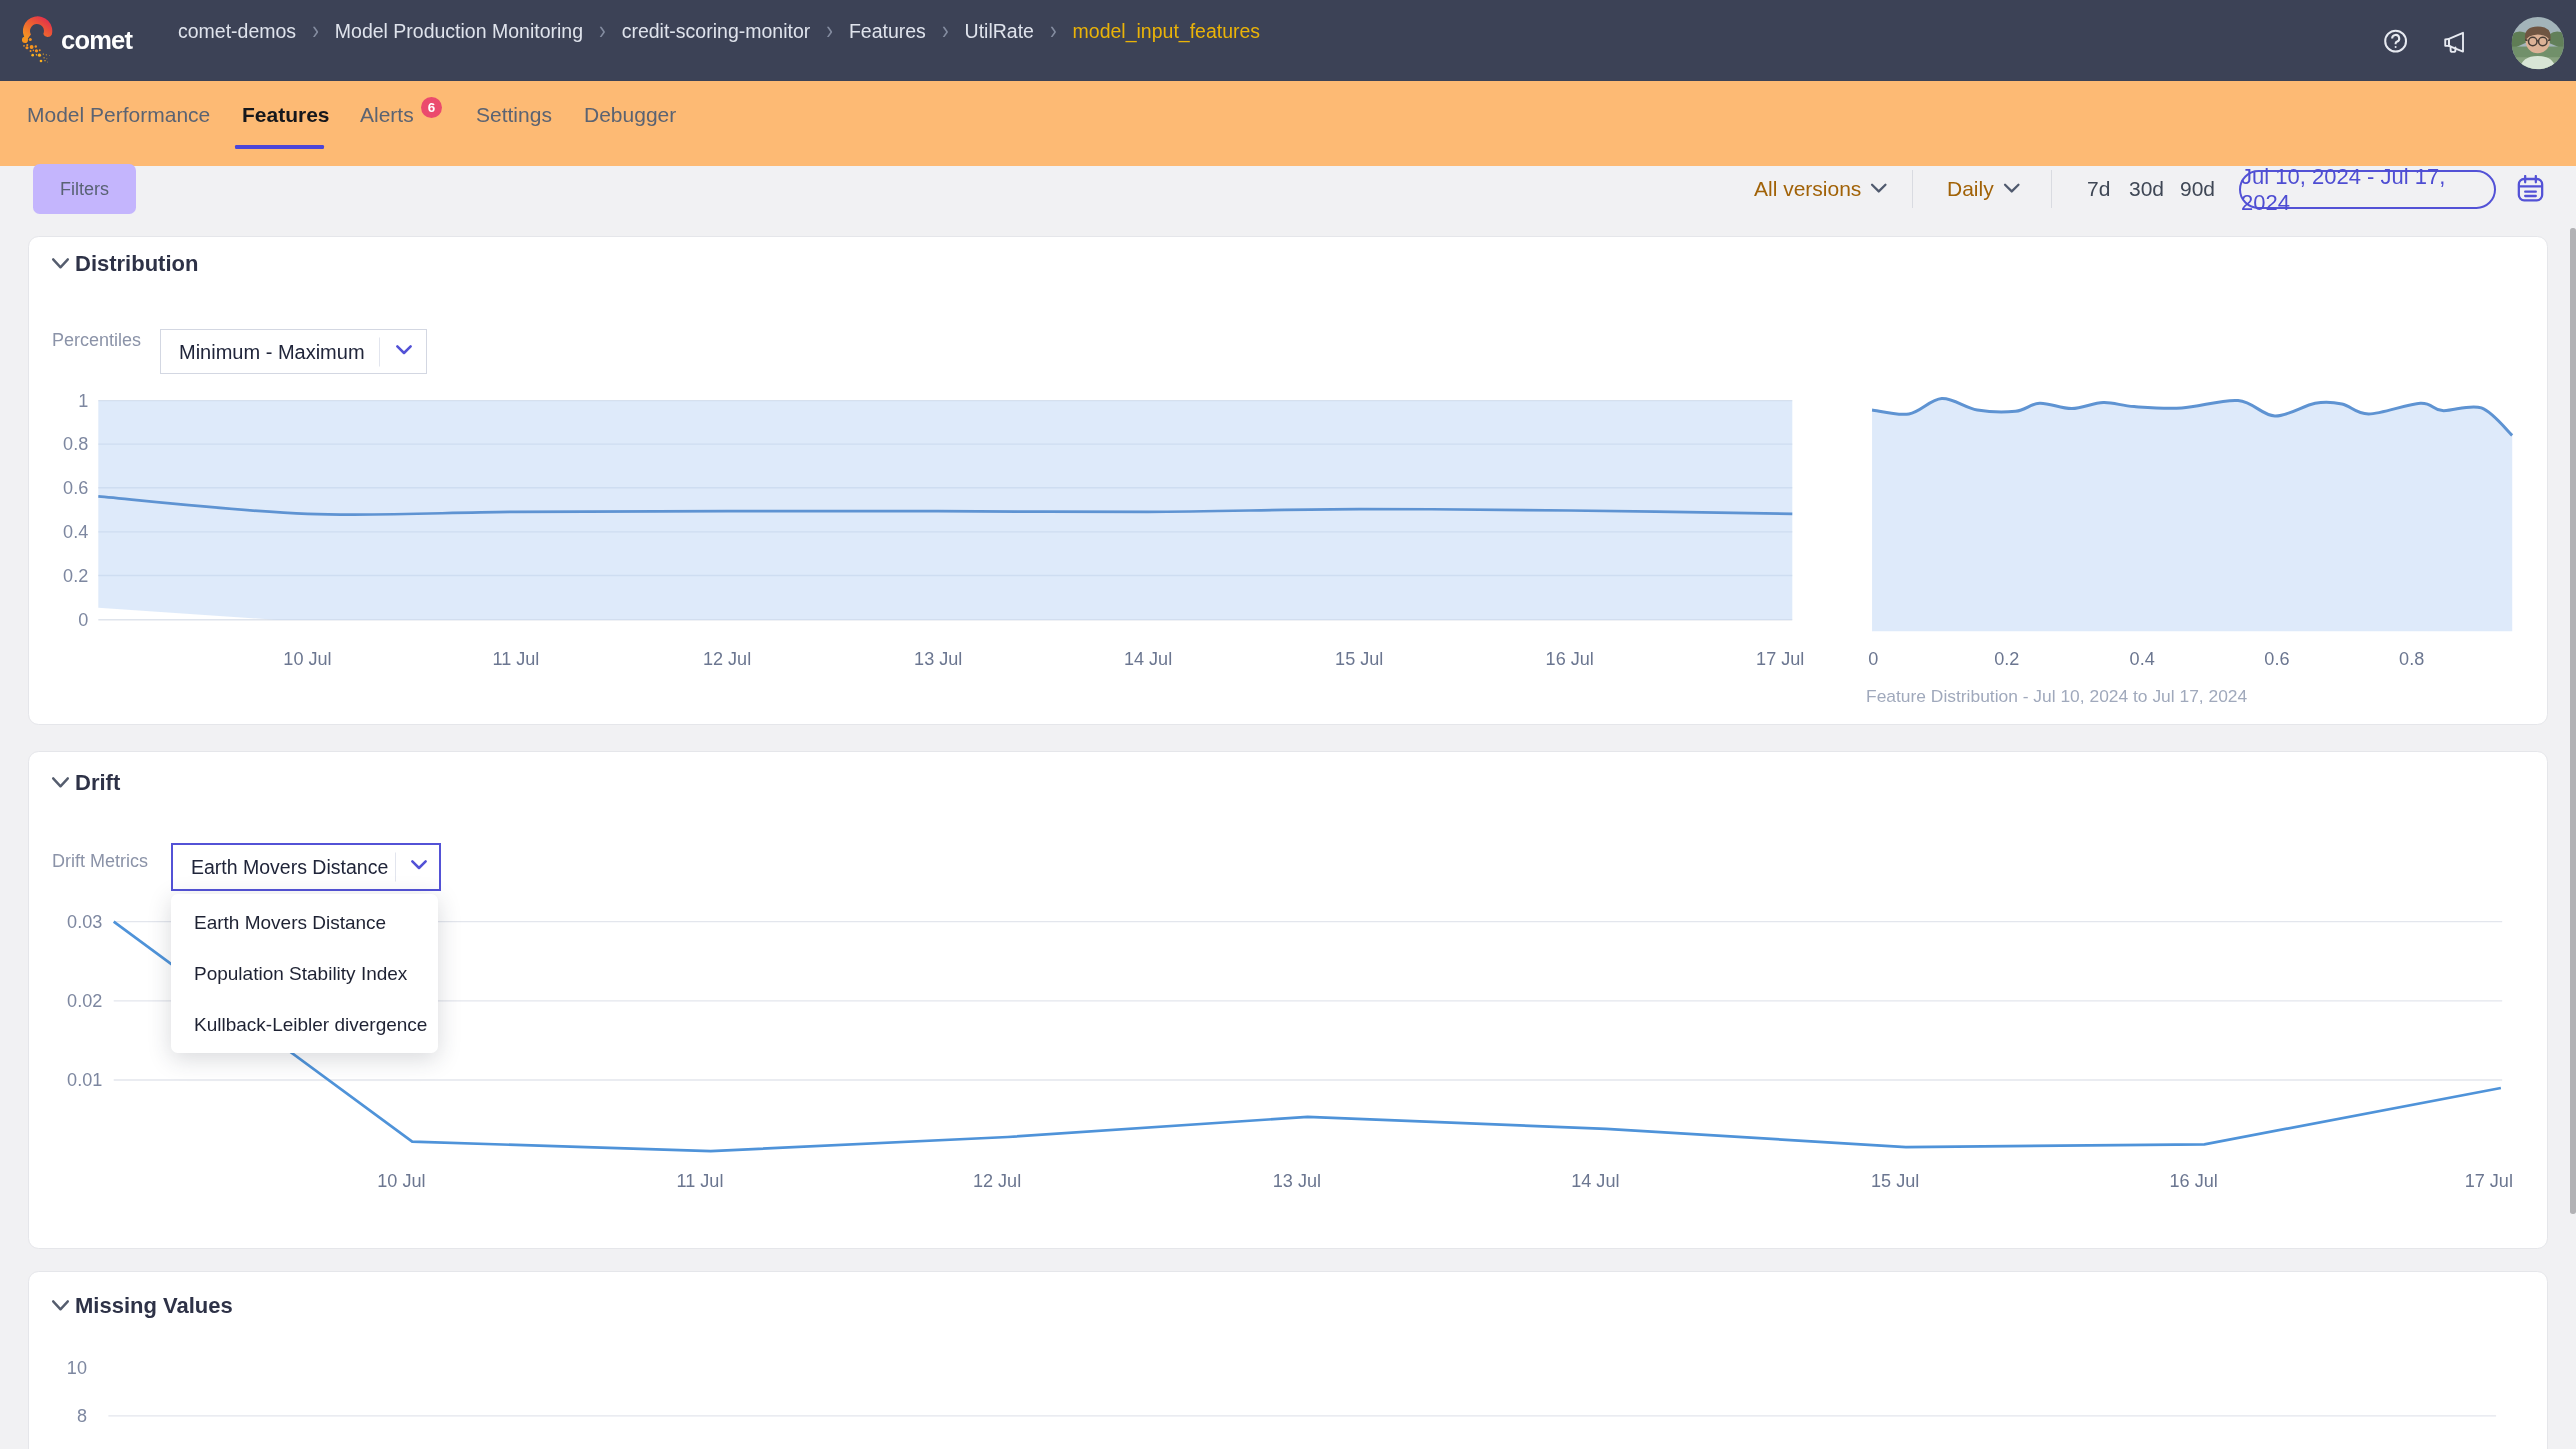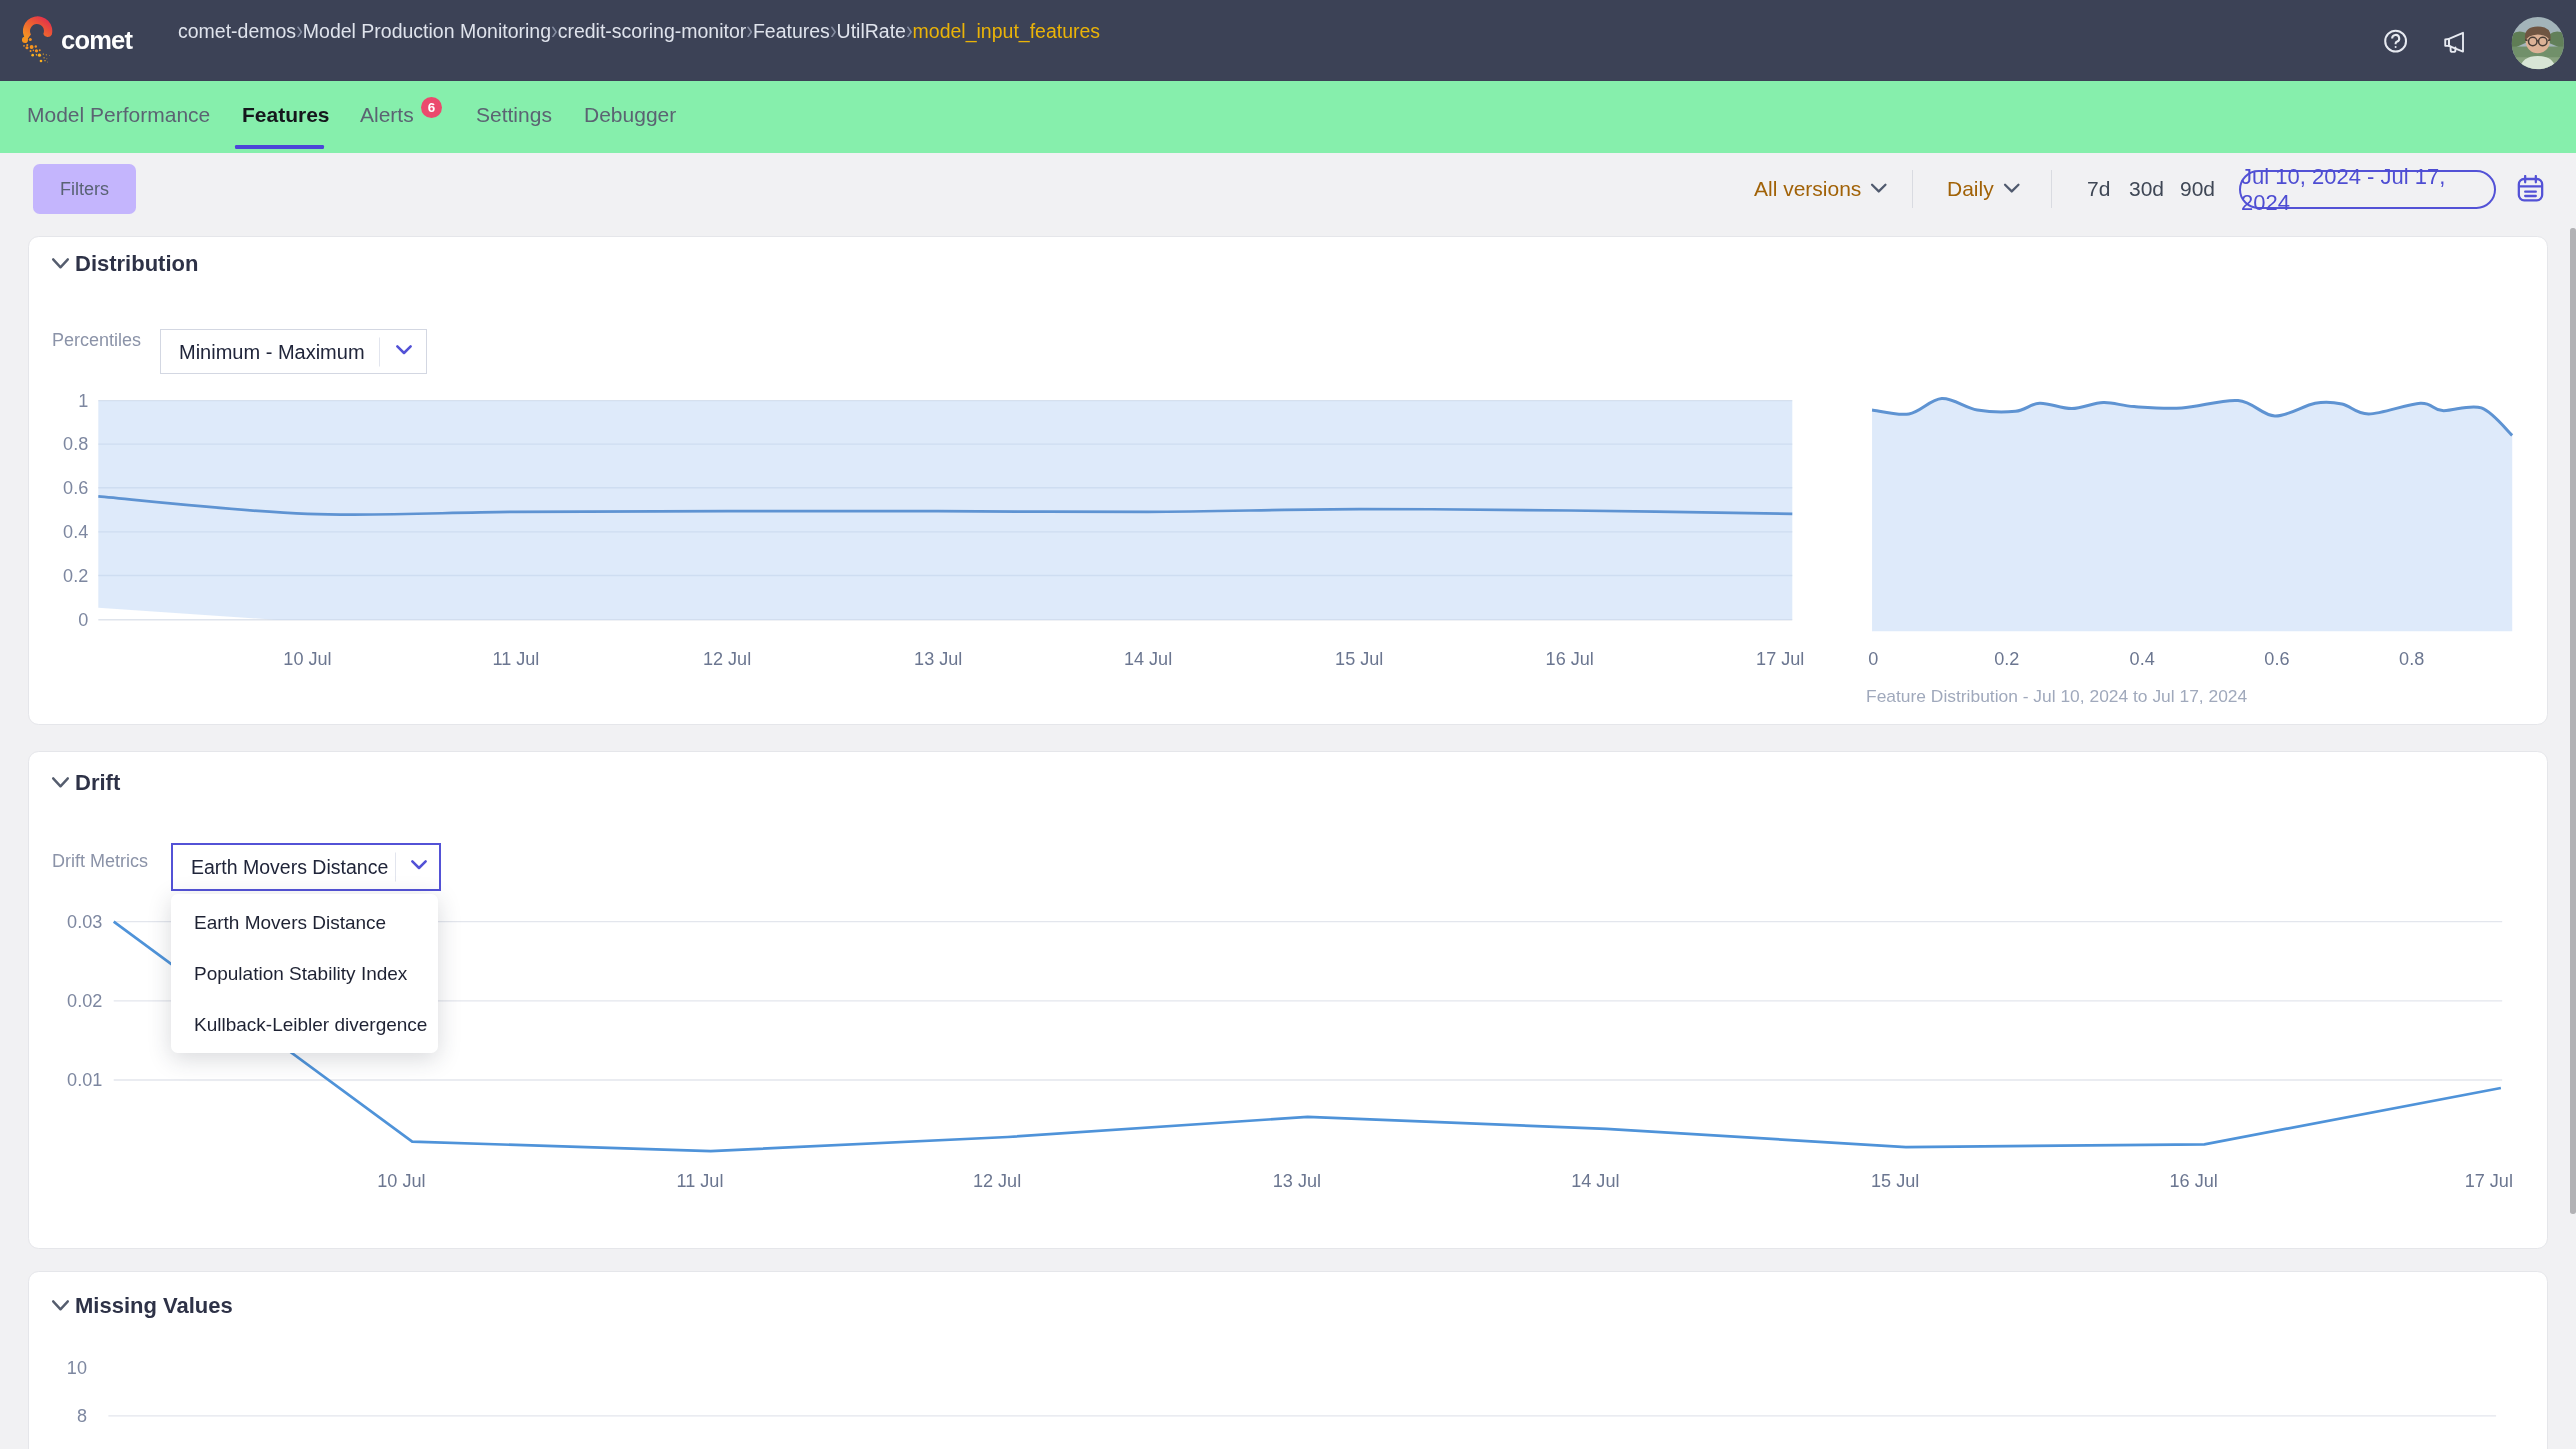--- a/index.html
+++ b/index.html
@@ -8,7 +8,7 @@
 #nav{position:absolute;left:0;top:0;width:2576px;height:81px;background:#3c4256}
 #logo{position:absolute;left:22px;top:14.8px}
 #wordmark{position:absolute;left:61px;top:0;height:81px;line-height:80px;color:#fff;font-size:25.5px;font-weight:700;letter-spacing:-0.8px}
-#crumbs{position:absolute;left:178px;top:0;height:63px;display:flex;align-items:center;font-size:19.5px;color:#dfe3ec}
+#crumbs{position:absolute;left:178px;top:0;height:63px;display:flex;align-items:center;gap:16px;font-size:19.5px;color:#dfe3ec}
 #crumbs .sep{color:#848ca0;font-size:20px;transform:scaleY(1.25) translateY(-0.7px);font-weight:400}
 #crumbs .last{color:#eab308}
 #navicons{position:absolute;top:0;right:0;height:81px}

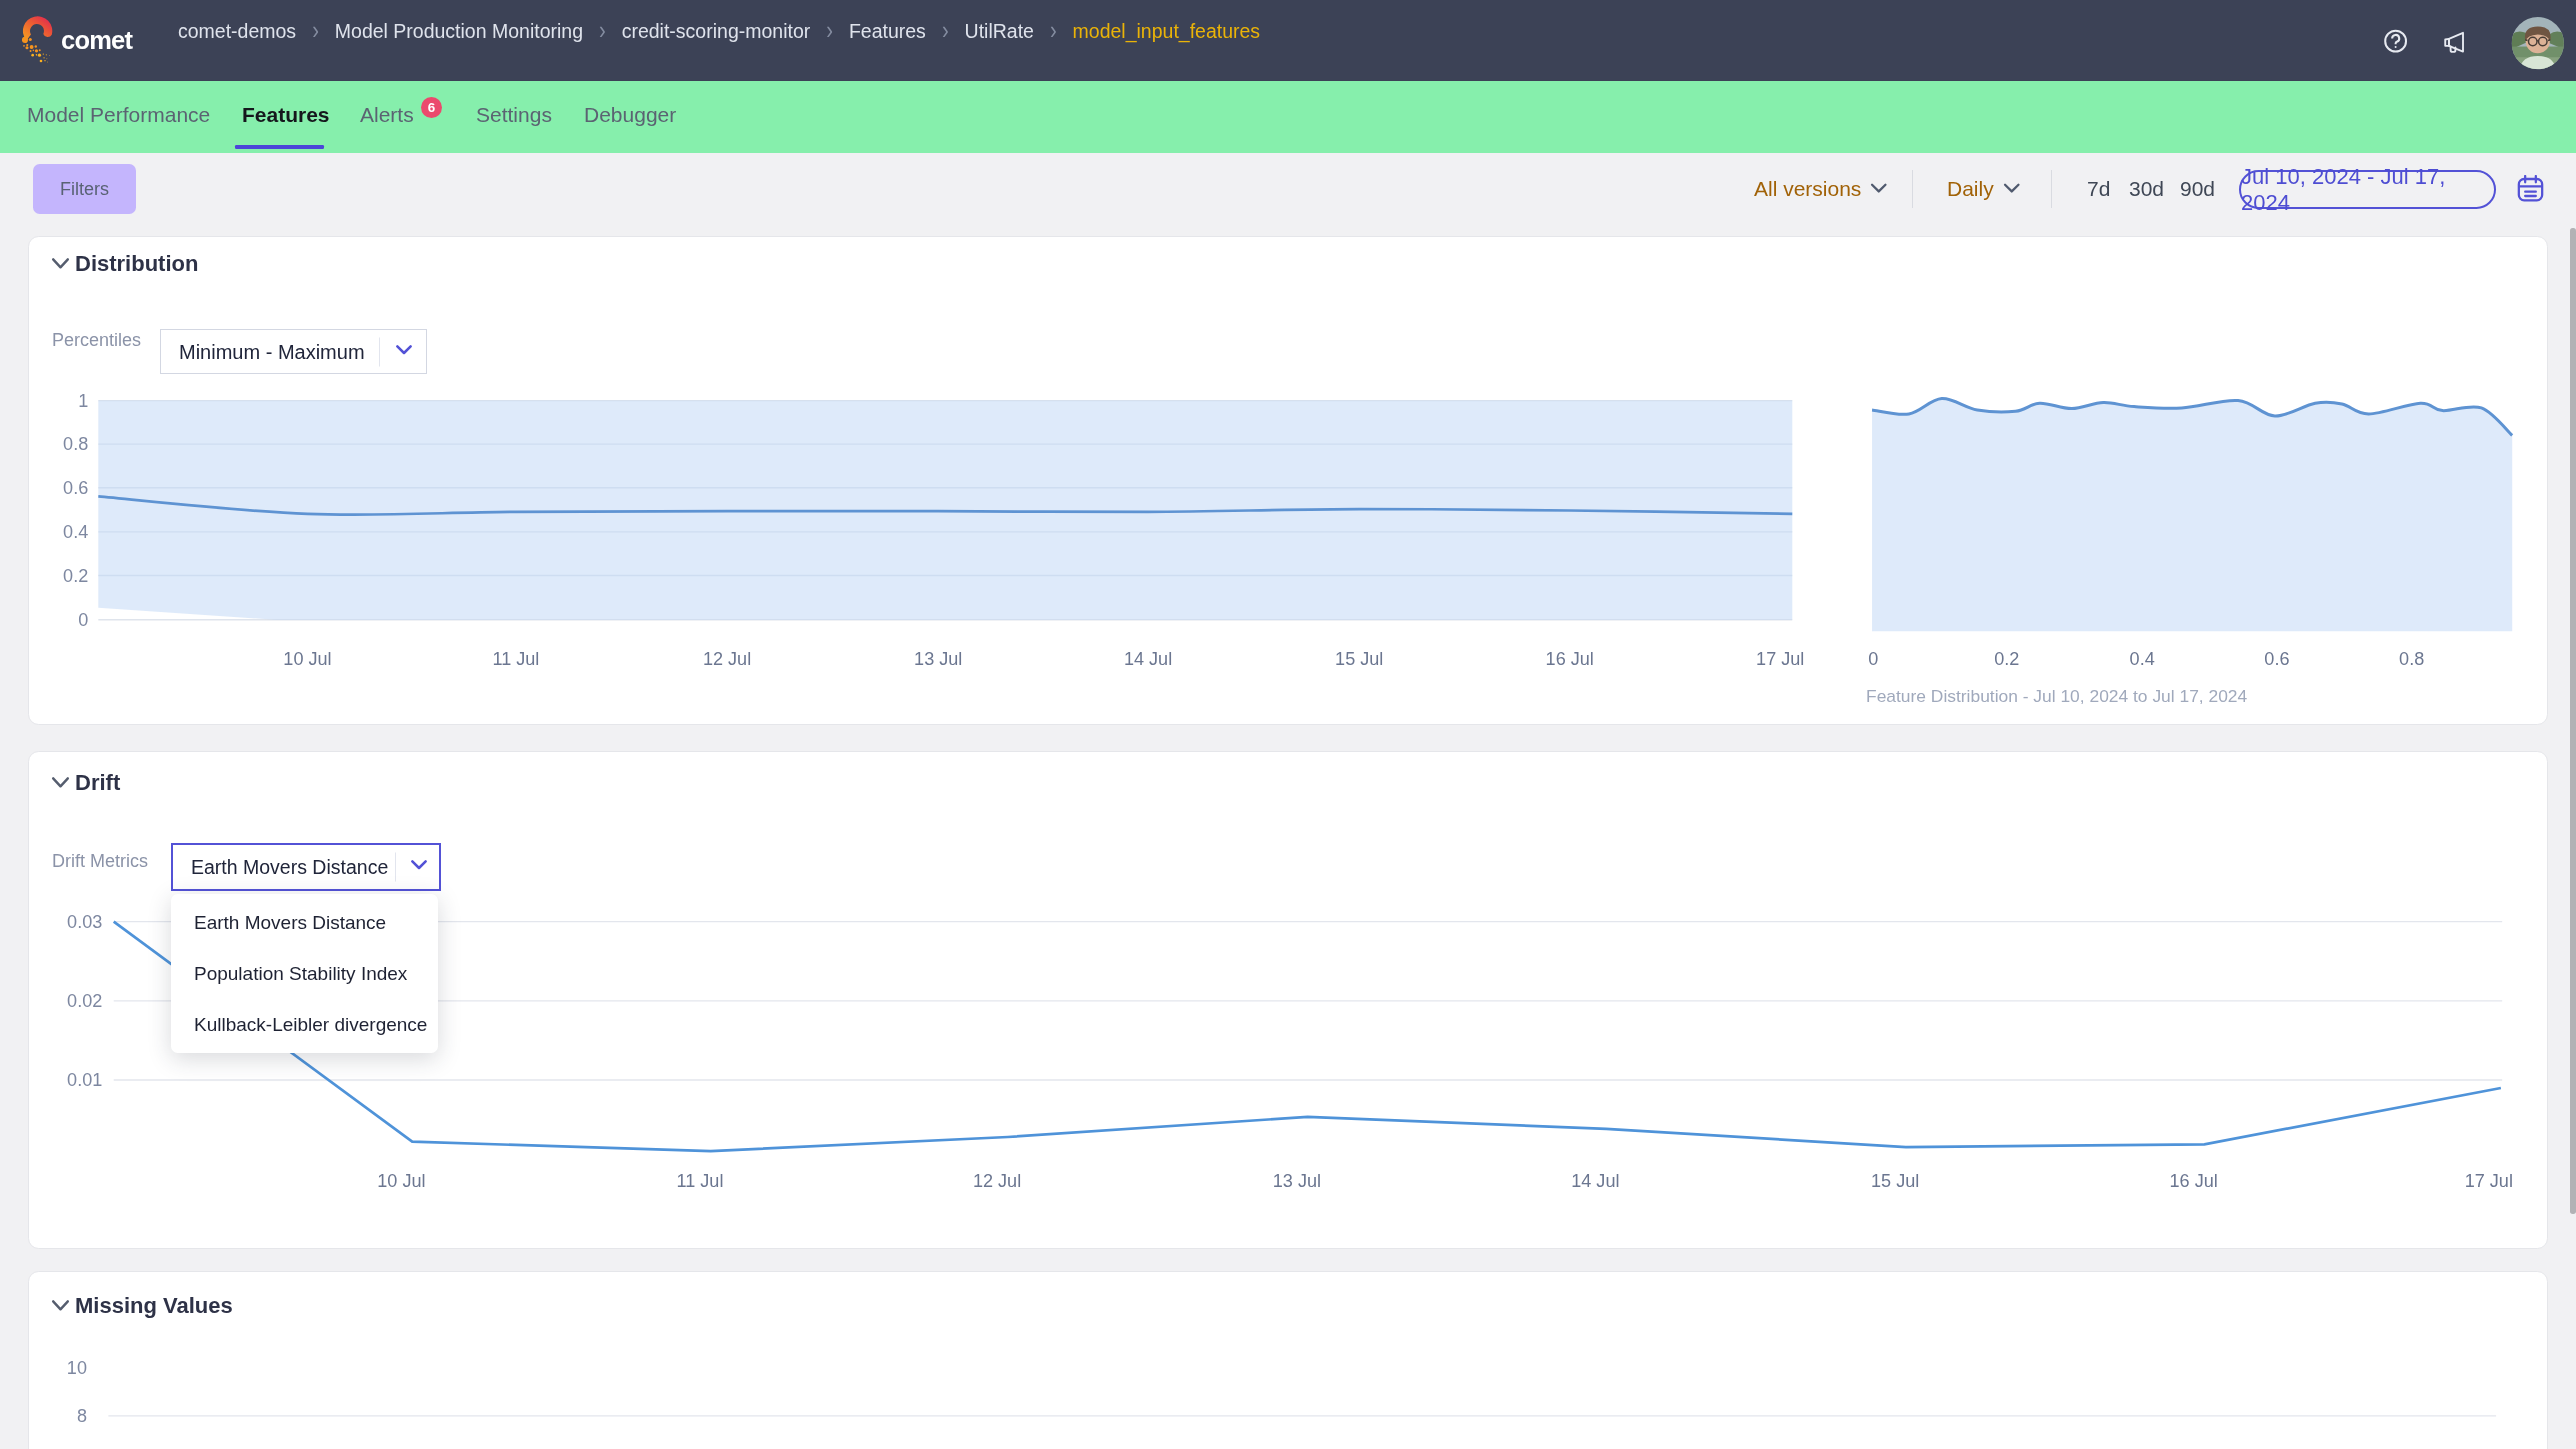--- a/index.html
+++ b/index.html
@@ -12,7 +12,7 @@
 #crumbs .sep{color:#848ca0;font-size:20px;transform:scaleY(1.25) translateY(-0.7px);font-weight:400}
 #crumbs .last{color:#eab308}
 #navicons{position:absolute;top:0;right:0;height:81px}
-#tabs{position:absolute;left:0;top:81px;width:2576px;height:72px;background:#86efac}
+#tabs{position:absolute;left:0;top:81px;width:2576px;height:85px;background:#fdba74}
 .tab{position:absolute;top:0;height:68px;line-height:68px;font-size:21px;color:#5b6372}
 .tab.active{color:#15171c;font-weight:700}
 #tabline{position:absolute;left:235px;top:145px;width:89px;height:4px;background:#4c45d8;border-radius:1.3px}

